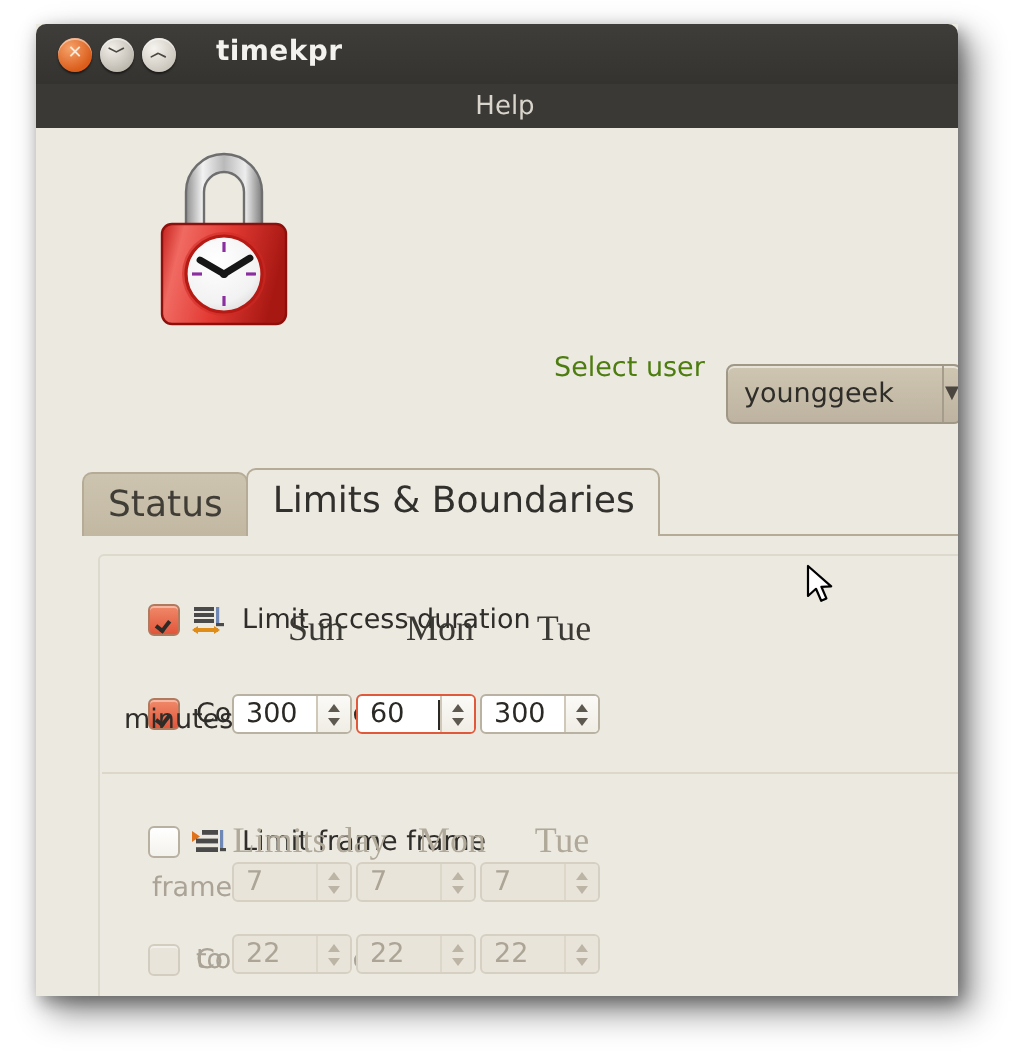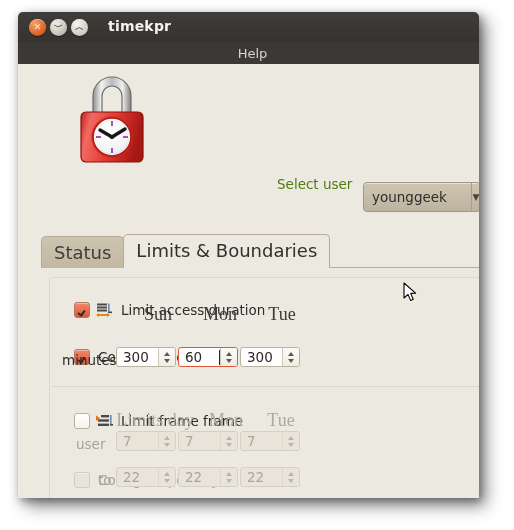--- a/index.html
+++ b/index.html
@@ -474,7 +474,7 @@
           <div class="dayhead disabled" style="left:150px; top:132px; width:52px;">Mon</div>
           <div class="dayhead disabled" style="left:205px; top:132px; width:52px;">Tue</div>
 
-          <div class="fieldlabel disabled" style="left:26px; top:158px;">user</div>
+          <div class="fieldlabel disabled" style="left:26px; top:158px;">frame</div>
           <div class="spin disabled" style="left:66px; top:153px; width:60px;">
             <div class="val">7</div>
             <div class="arrows">

